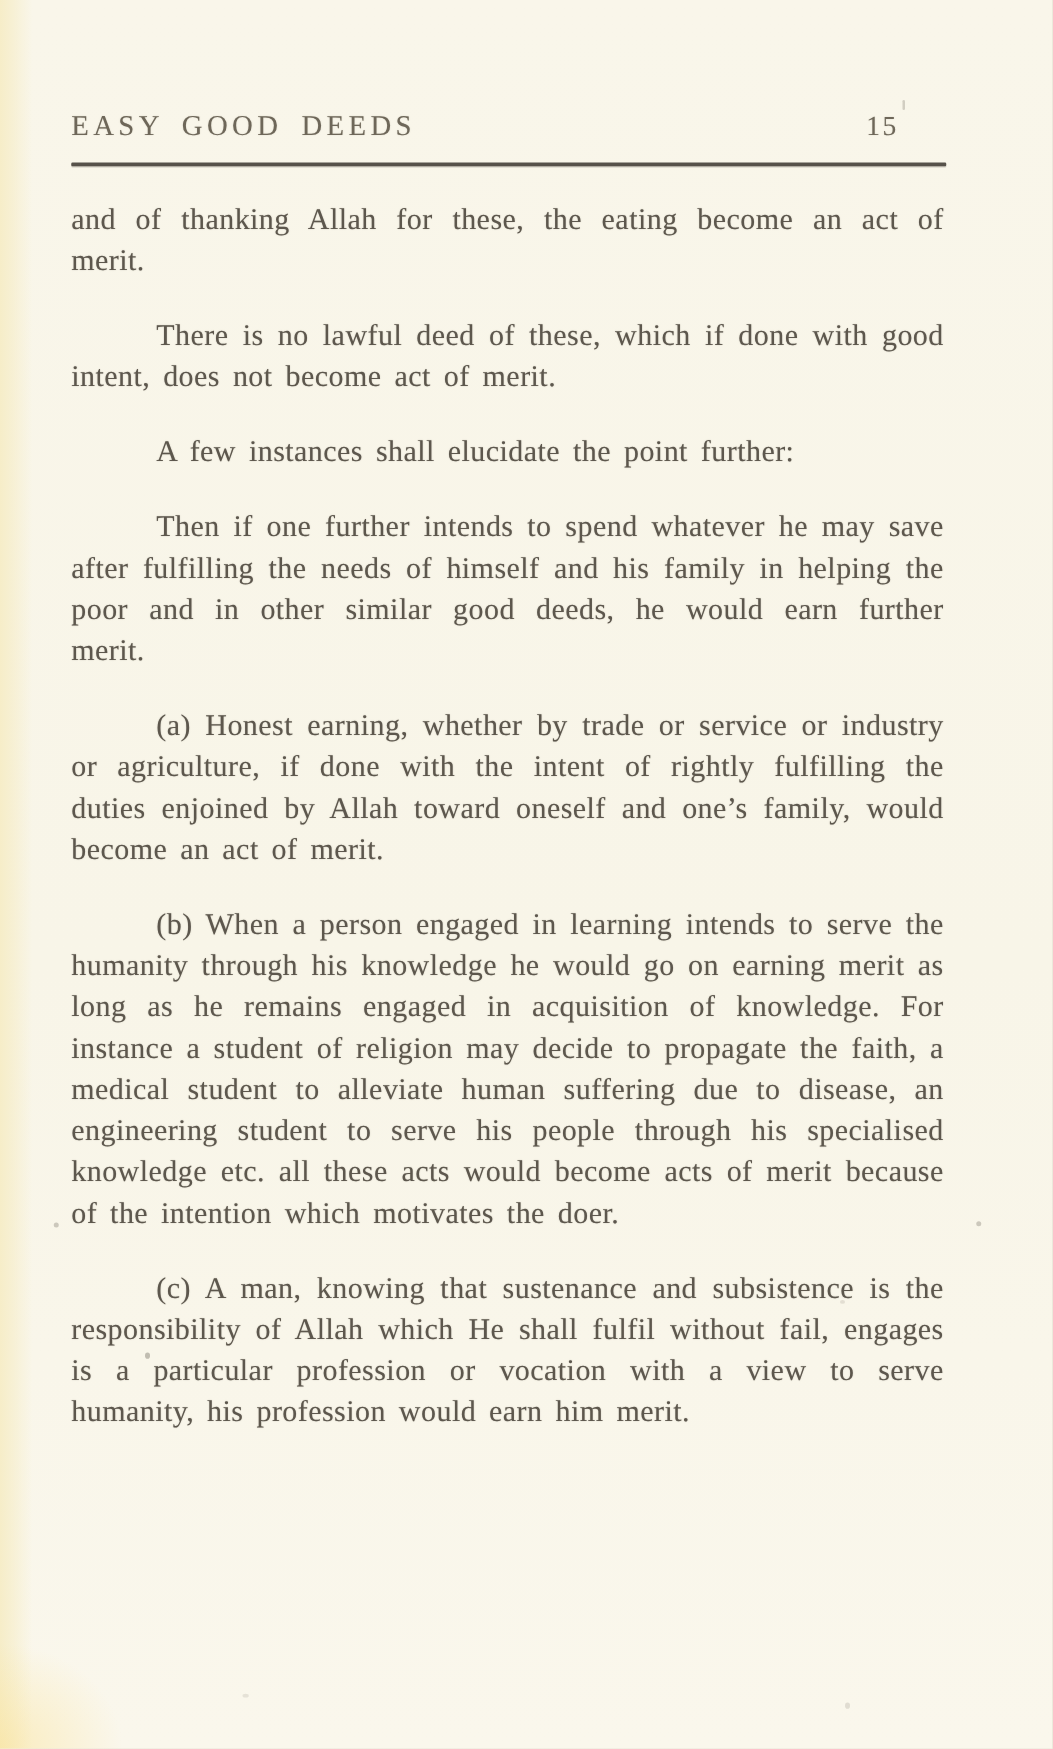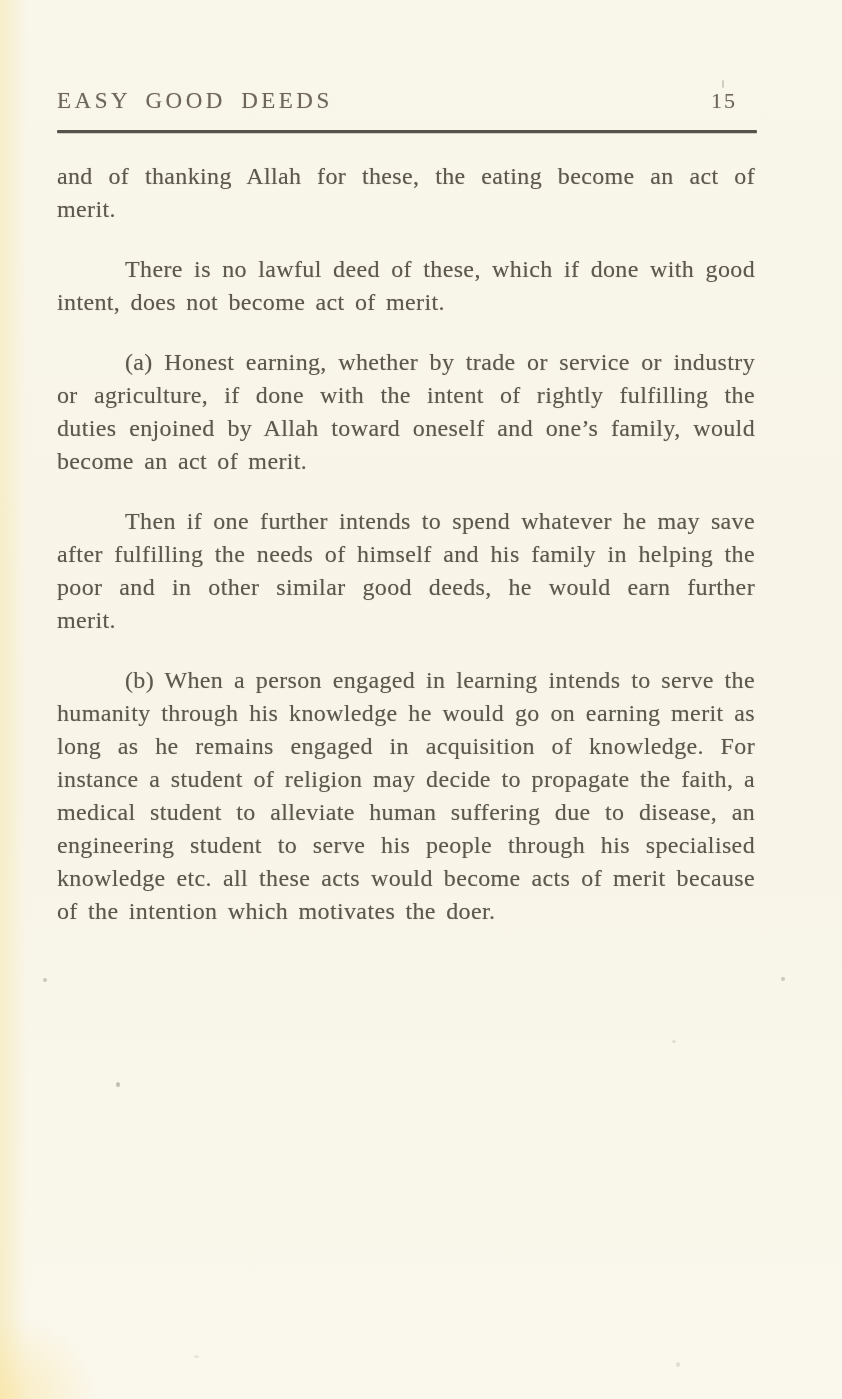--- a/index.html
+++ b/index.html
@@ -42,7 +42,7 @@
     letter-spacing: 2px;
     color: #6e6759;
     text-shadow: 0 0 1px rgba(110,103,89,0.35);
-    margin-right: 20px;
+    margin-right: 38px;
   }
   .header-rule {
     position: absolute;

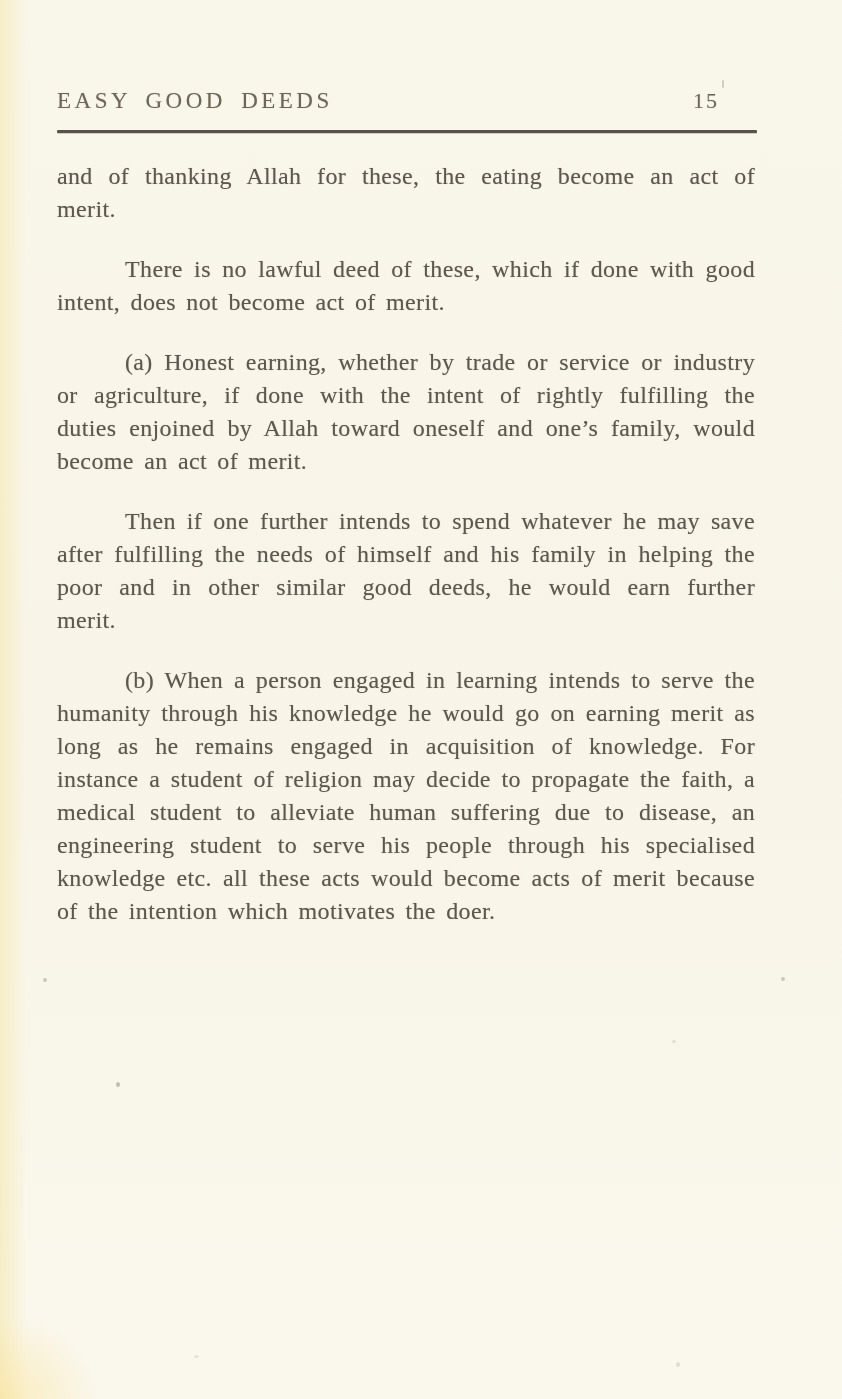--- a/index.html
+++ b/index.html
@@ -105,6 +105,7 @@
   <div class="body-text">
       <p class="">and of thanking Allah for these, the eating become an act of merit.</p>
       <p class="indent">There is no lawful deed of these, which if done with good intent, does not become act of merit.</p>
+      <p class="indent">A few instances shall elucidate the point further:</p>
       <p class="indent">(a) Honest earning, whether by trade or service or industry or agriculture, if done with the intent of rightly fulfilling the duties enjoined by Allah toward oneself and one’s family, would become an act of merit.</p>
       <p class="indent">Then if one further intends to spend whatever he may save after fulfilling the needs of himself and his family in helping the poor and in other similar good deeds, he would earn further merit.</p>
       <p class="indent">(b) When a person engaged in learning intends to serve the humanity through his knowledge he would go on earning merit as long as he remains engaged in acquisition of knowledge. For instance a student of religion may decide to propagate the faith, a medical student to alleviate human suffering due to disease, an engineering student to serve his people through his specialised knowledge etc. all these acts would become acts of merit because of the intention which motivates the doer.</p>

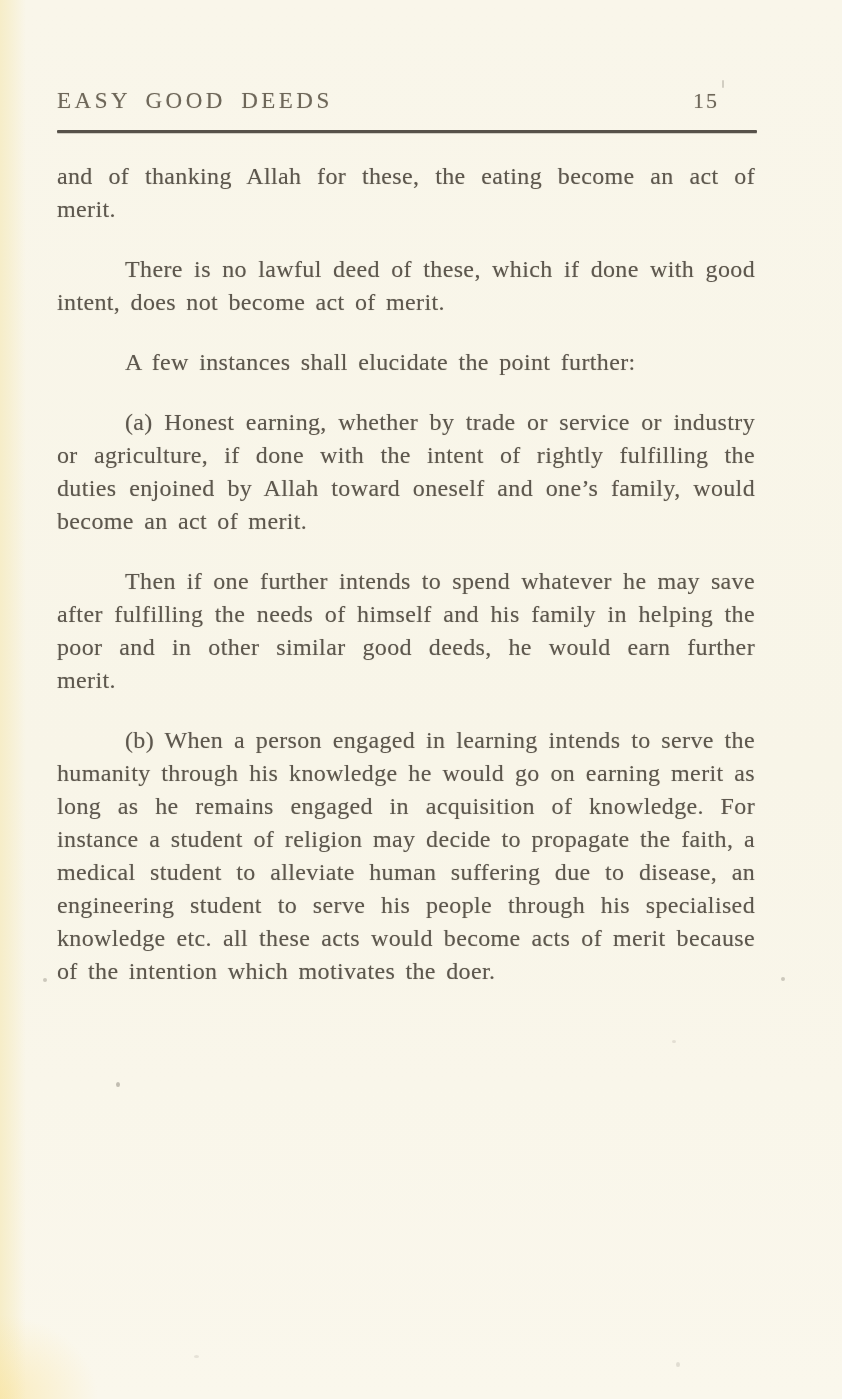--- a/index.html
+++ b/index.html
@@ -106,8 +106,8 @@
       <p class="">and of thanking Allah for these, the eating become an act of merit.</p>
       <p class="indent">There is no lawful deed of these, which if done with good intent, does not become act of merit.</p>
       <p class="indent">A few instances shall elucidate the point further:</p>
+      <p class="indent">Then if one further intends to spend whatever he may save after fulfilling the needs of himself and his family in helping the poor and in other similar good deeds, he would earn further merit.</p>
       <p class="indent">(a) Honest earning, whether by trade or service or industry or agriculture, if done with the intent of rightly fulfilling the duties enjoined by Allah toward oneself and one’s family, would become an act of merit.</p>
-      <p class="indent">Then if one further intends to spend whatever he may save after fulfilling the needs of himself and his family in helping the poor and in other similar good deeds, he would earn further merit.</p>
       <p class="indent">(b) When a person engaged in learning intends to serve the humanity through his knowledge he would go on earning merit as long as he remains engaged in acquisition of knowledge. For instance a student of religion may decide to propagate the faith, a medical student to alleviate human suffering due to disease, an engineering student to serve his people through his specialised knowledge etc. all these acts would become acts of merit because of the intention which motivates the doer.</p>
     </div>
 

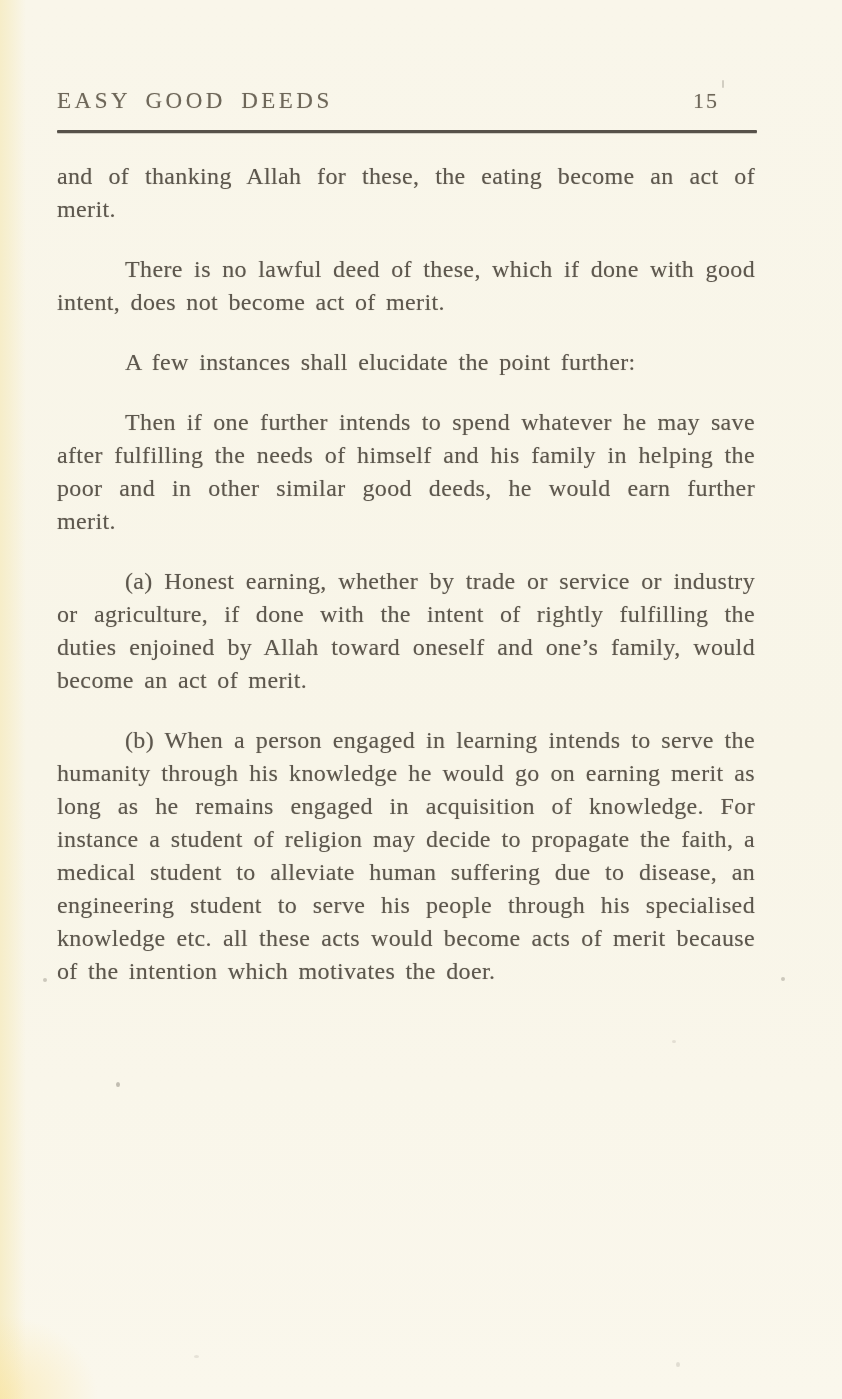--- a/index.html
+++ b/index.html
@@ -109,6 +109,7 @@
       <p class="indent">Then if one further intends to spend whatever he may save after fulfilling the needs of himself and his family in helping the poor and in other similar good deeds, he would earn further merit.</p>
       <p class="indent">(a) Honest earning, whether by trade or service or industry or agriculture, if done with the intent of rightly fulfilling the duties enjoined by Allah toward oneself and one’s family, would become an act of merit.</p>
       <p class="indent">(b) When a person engaged in learning intends to serve the humanity through his knowledge he would go on earning merit as long as he remains engaged in acquisition of knowledge. For instance a student of religion may decide to propagate the faith, a medical student to alleviate human suffering due to disease, an engineering student to serve his people through his specialised knowledge etc. all these acts would become acts of merit because of the intention which motivates the doer.</p>
+      <p class="indent">(c) A man, knowing that sustenance and subsistence is the responsibility of Allah which He shall fulfil without fail, engages is a particular profession or vocation with a view to serve humanity, his profession would earn him merit.</p>
     </div>
 
   <span class="speck s1"></span>

